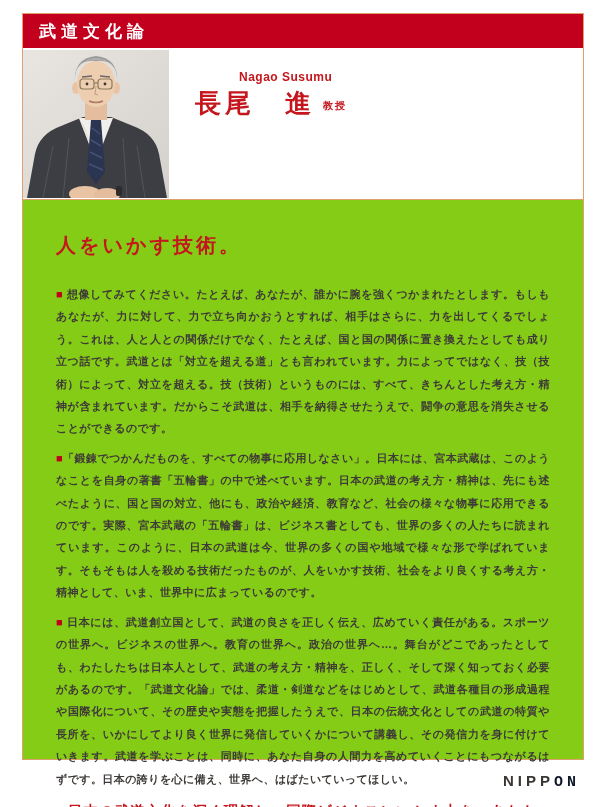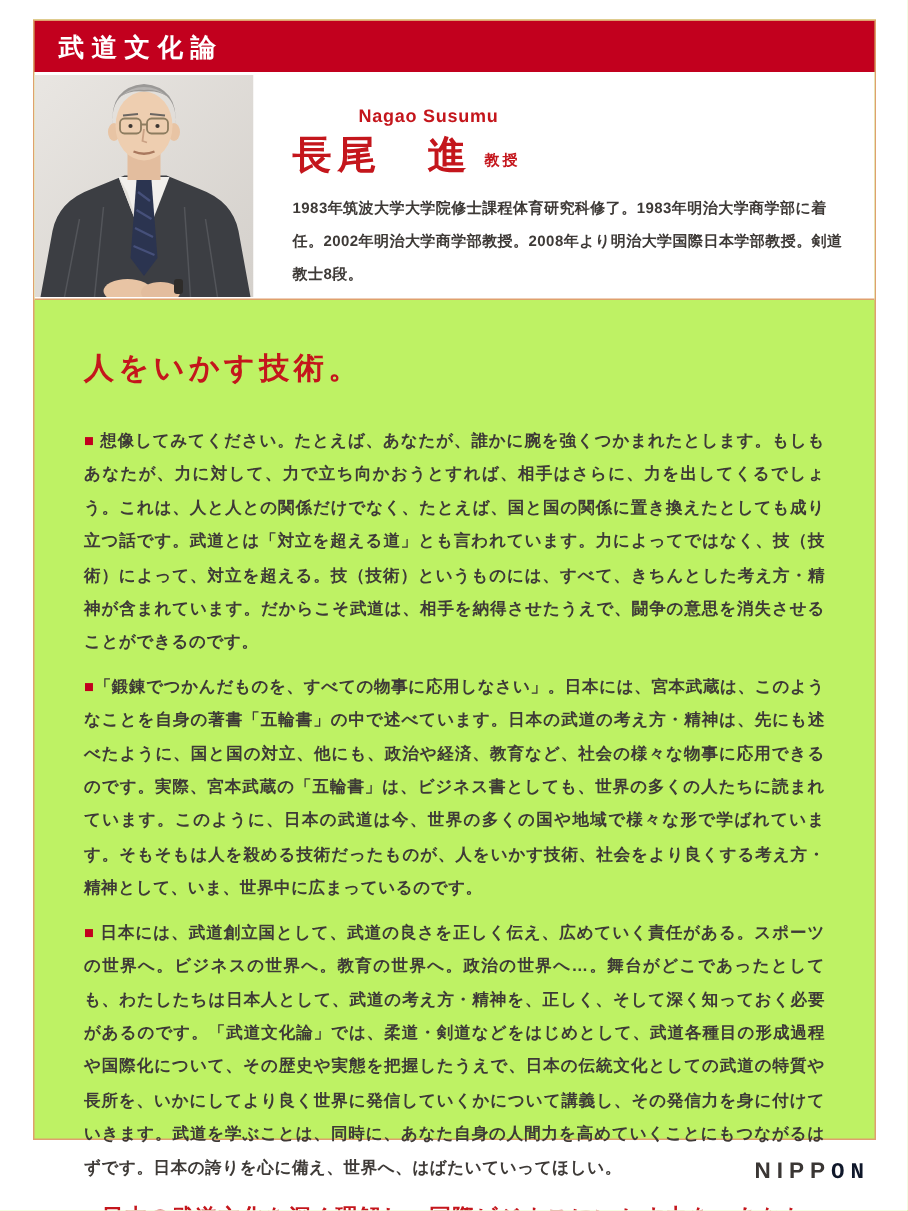--- a/index.html
+++ b/index.html
@@ -8,7 +8,7 @@
   .page { position:relative; width:605px; height:807px; background:#ffffff; overflow:hidden; }
 
   .frame { position:absolute; left:22px; top:13px; width:562px; height:747px;
-           border:1px solid #dfa06e; background:#bef264; }
+           border:1px solid #dfa06e; background:#84cc16; }
 
   .header-bar { height:34px; background:#c2001e; display:flex; align-items:center; padding-left:16px; }
   .header-title { color:#ffffff; font-size:17px; font-weight:bold; letter-spacing:5px; }

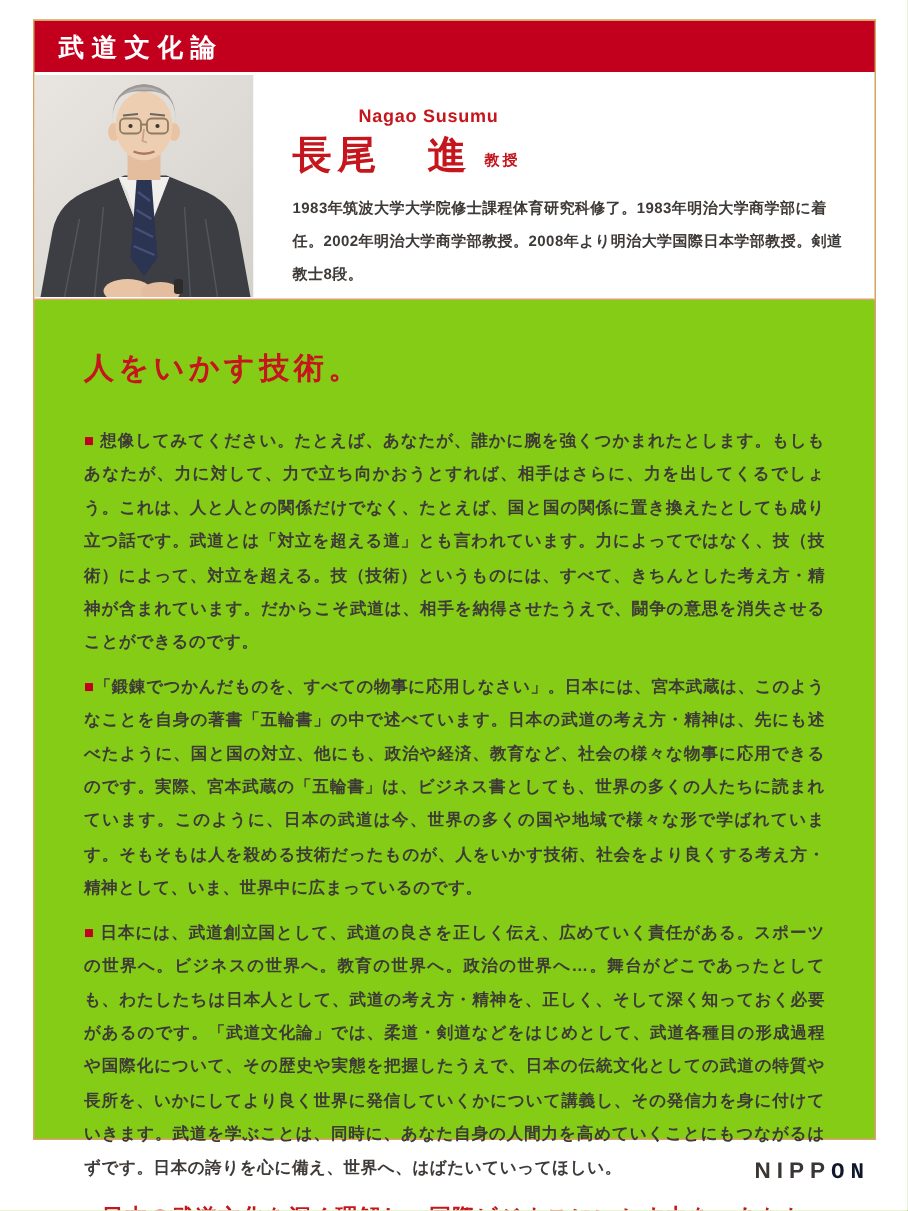--- a/index.html
+++ b/index.html
@@ -18,7 +18,7 @@
 
   .profile-text { position:absolute; left:172px; top:22px; width:376px; }
   .name-en { color:#c4161c; font-size:12px; font-weight:bold; letter-spacing:0.5px;padding-left:44px; }
-  .name-row { margin-top:5px; display:flex; align-items:center; }
+  .name-row { margin-top:5px; display:flex; align-items:flex-start; }
   .name-ja { color:#c4161c; font-size:26px; font-weight:bold; letter-spacing:4px; line-height:1.1; }
   .prof-title { color:#c4161c; font-size:10px; font-weight:bold; letter-spacing:2px; margin-left:8px; margin-bottom:3px;margin-top:10px; }
   .bio { margin-top:11px; font-size:10px; line-height:22px; font-weight:bold; color:#3e3a37; letter-spacing:0.3px; }

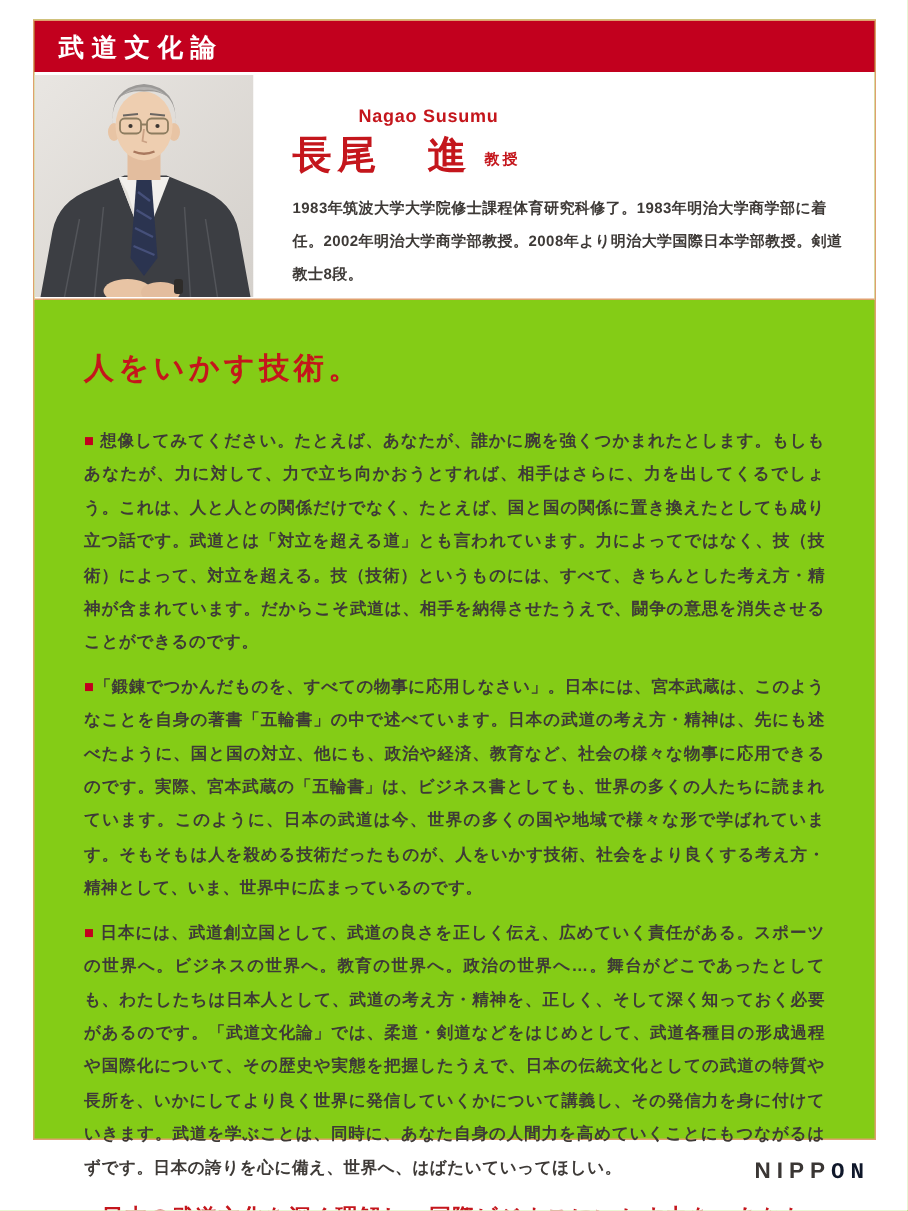--- a/index.html
+++ b/index.html
@@ -95,7 +95,6 @@
           <span class="name-ja">長尾　進</span>
           <span class="prof-title">教授</span>
         </div>
-        <div class="bio">1983年筑波大学大学院修士課程体育研究科修了。1983年明治大学商学部に着任。2002年明治大学商学部教授。2008年より明治大学国際日本学部教授。剣道教士8段。</div>
       </div>
     </div>
 

